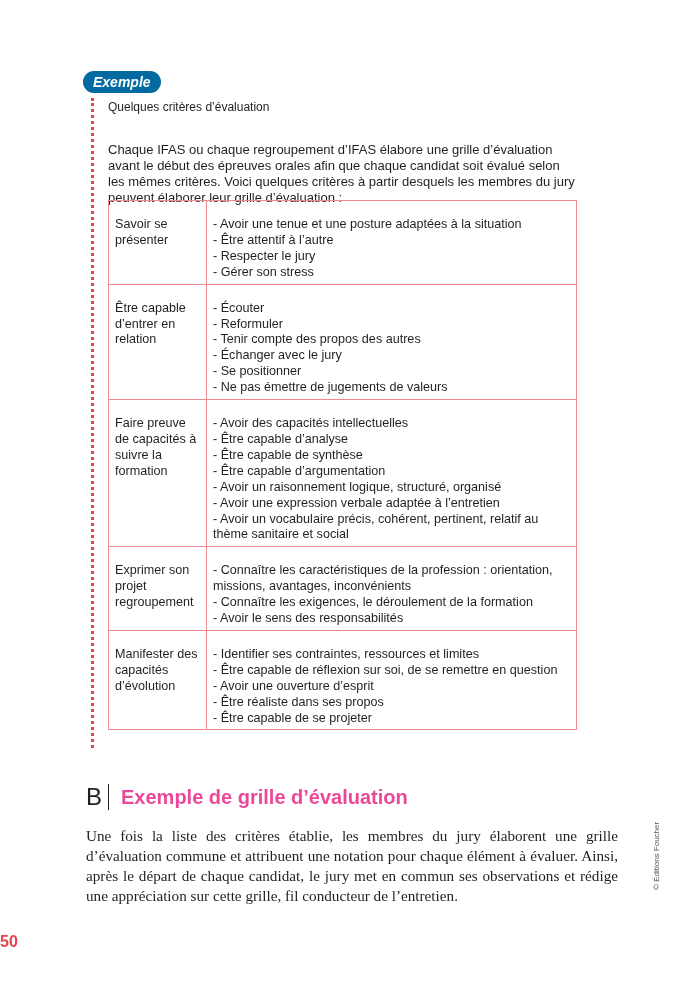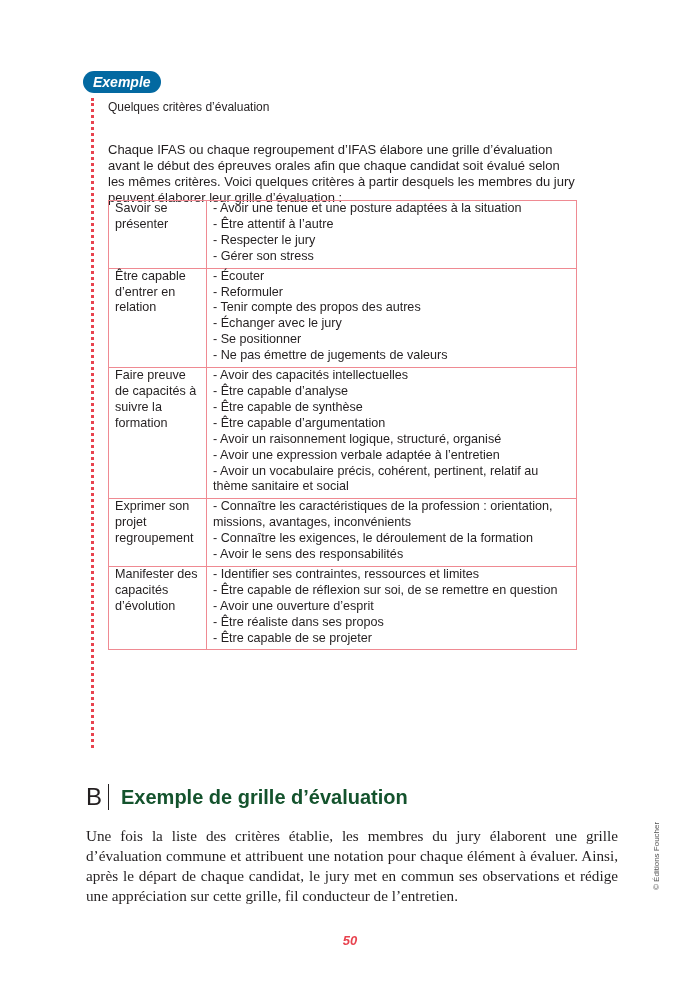--- a/index.html
+++ b/index.html
@@ -9,7 +9,7 @@
   .box-title { position:absolute; left:108px; top:99px; font-size:12px; line-height:16px; }
   .box-intro { position:absolute; left:108px; top:121px; width:470px; font-size:13px; line-height:16px;margin-top:21px; }
   table.crit { position:absolute; left:108px; top:200px; width:469px; border-collapse:collapse; font-size:12.6px; line-height:15.9px; }
-  table.crit td { border:1.5px solid #ef8a92; vertical-align:top; padding:0 6px 3px 6px; }
+  table.crit td { border:1.5px solid #ef8a92; vertical-align:top; padding:16px 6px 3px 6px; }
   table.crit td.lab { width:85px; }
   .sect { position:absolute; left:86px; top:784px; display:flex; align-items:center; }
   .sect-letter { font-size:24px; color:#231f20; padding-right:6px; border-right:1.5px solid #231f20; line-height:26px; }

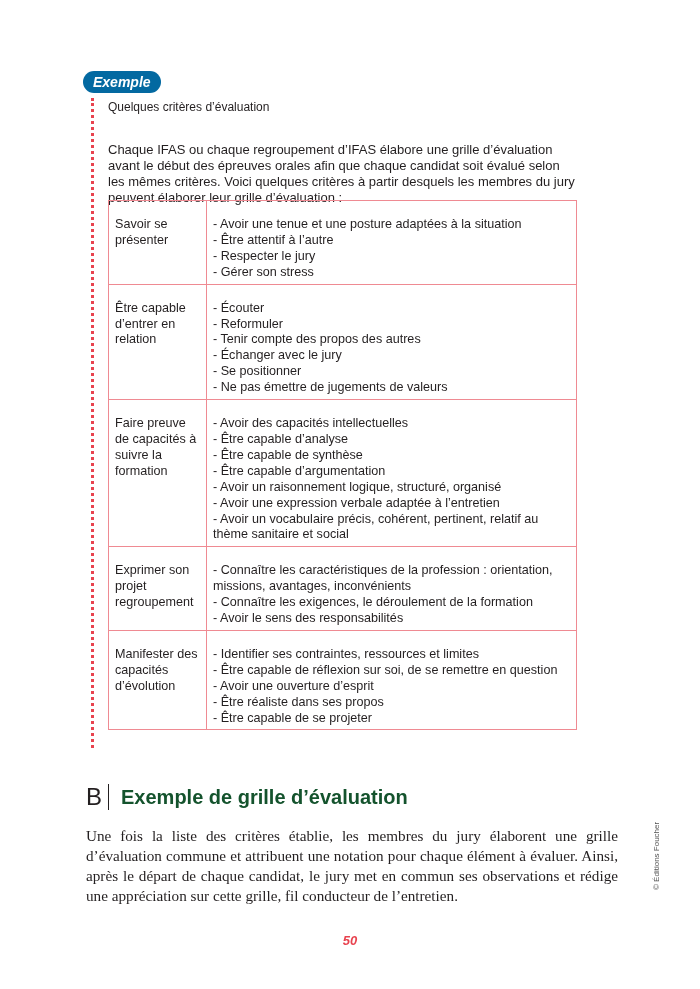--- a/index.html
+++ b/index.html
@@ -13,7 +13,7 @@
   table.crit td.lab { width:85px; }
   .sect { position:absolute; left:86px; top:784px; display:flex; align-items:center; }
   .sect-letter { font-size:24px; color:#231f20; padding-right:6px; border-right:1.5px solid #231f20; line-height:26px; }
-  .sect-title { font-size:20px; font-weight:bold; color:#14532d; margin-left:12px; }
+  .sect-title { font-size:20px; font-weight:bold; color:#ec4899; margin-left:12px; }
   .body-text { position:absolute; left:86px; top:826px; width:532px; font-family:"Liberation Serif", serif; font-size:15.2px; line-height:20px; text-align:justify; }
   .copyright { position:absolute; left:652px; top:890px; transform:rotate(-90deg); transform-origin:left top; font-size:8px; color:#555; white-space:nowrap; }
   .pageno { position:absolute; left:0; width:700px; top:933px; text-align:center; color:#e8434f; font-weight:bold; font-size:13px;font-style:italic; }

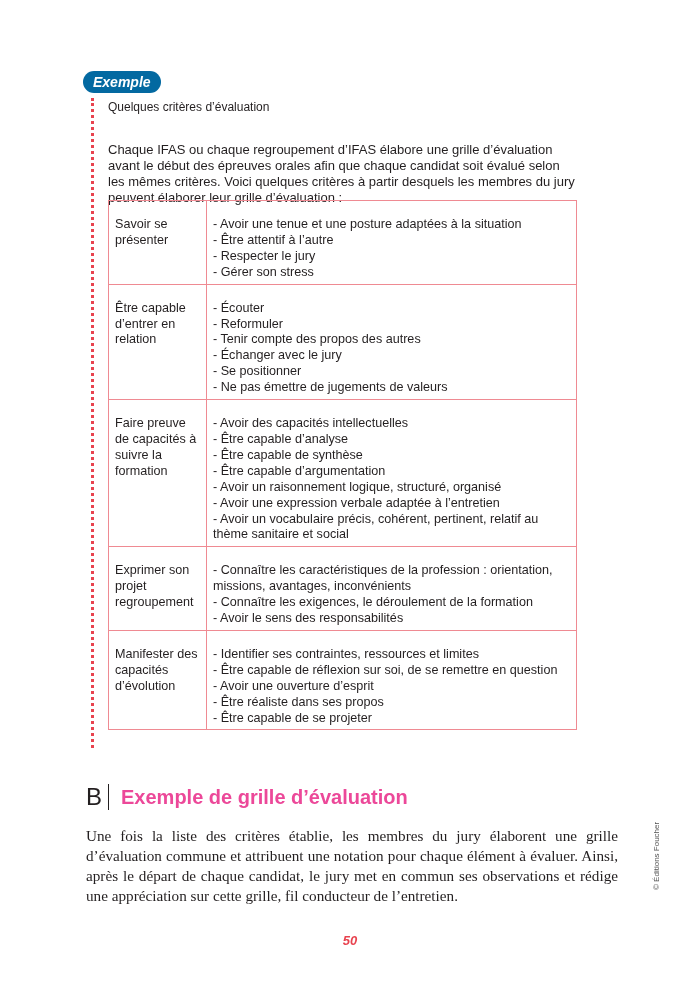--- a/index.html
+++ b/index.html
@@ -16,7 +16,7 @@
   .sect-title { font-size:20px; font-weight:bold; color:#ec4899; margin-left:12px; }
   .body-text { position:absolute; left:86px; top:826px; width:532px; font-family:"Liberation Serif", serif; font-size:15.2px; line-height:20px; text-align:justify; }
   .copyright { position:absolute; left:652px; top:890px; transform:rotate(-90deg); transform-origin:left top; font-size:8px; color:#555; white-space:nowrap; }
-  .pageno { position:absolute; left:0; width:700px; top:933px; text-align:center; color:#e8434f; font-weight:bold; font-size:13px;font-style:italic; }
+  .pageno { position:absolute; left:0; width:700px; top:933px; text-align:left; color:#e8434f; font-weight:bold; font-size:16px; }
 </style>
 </head>
 <body>

